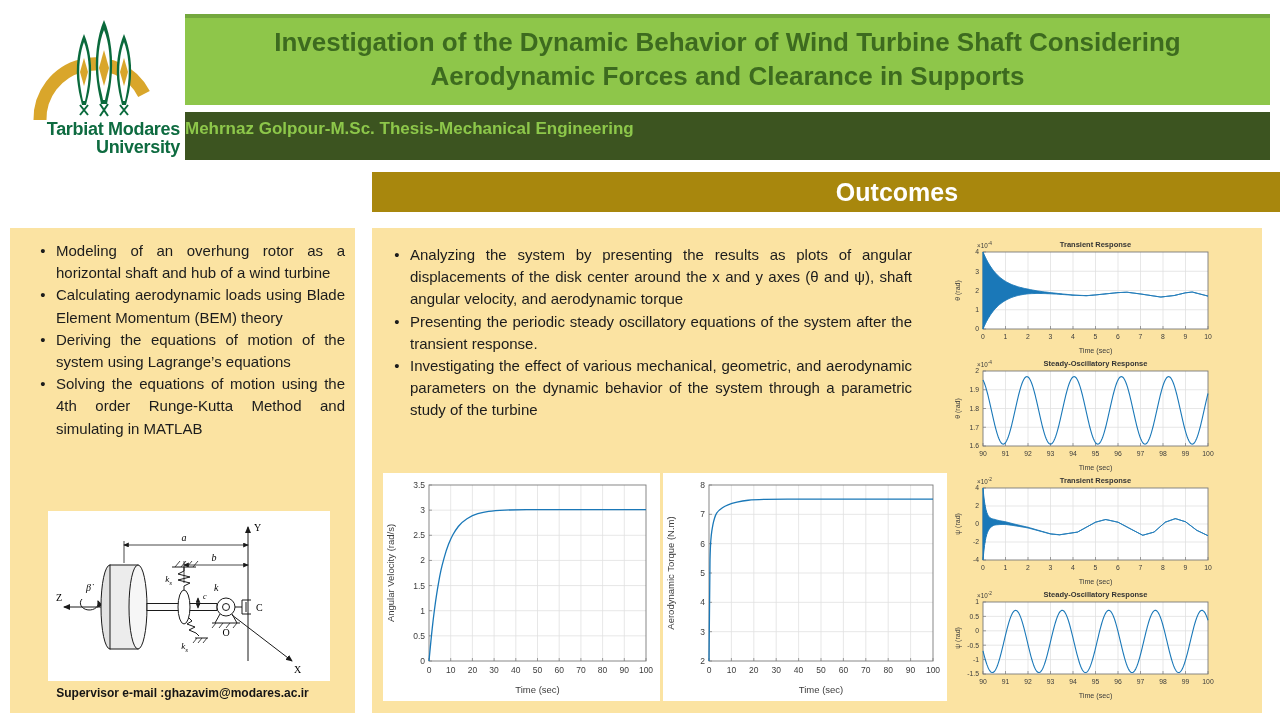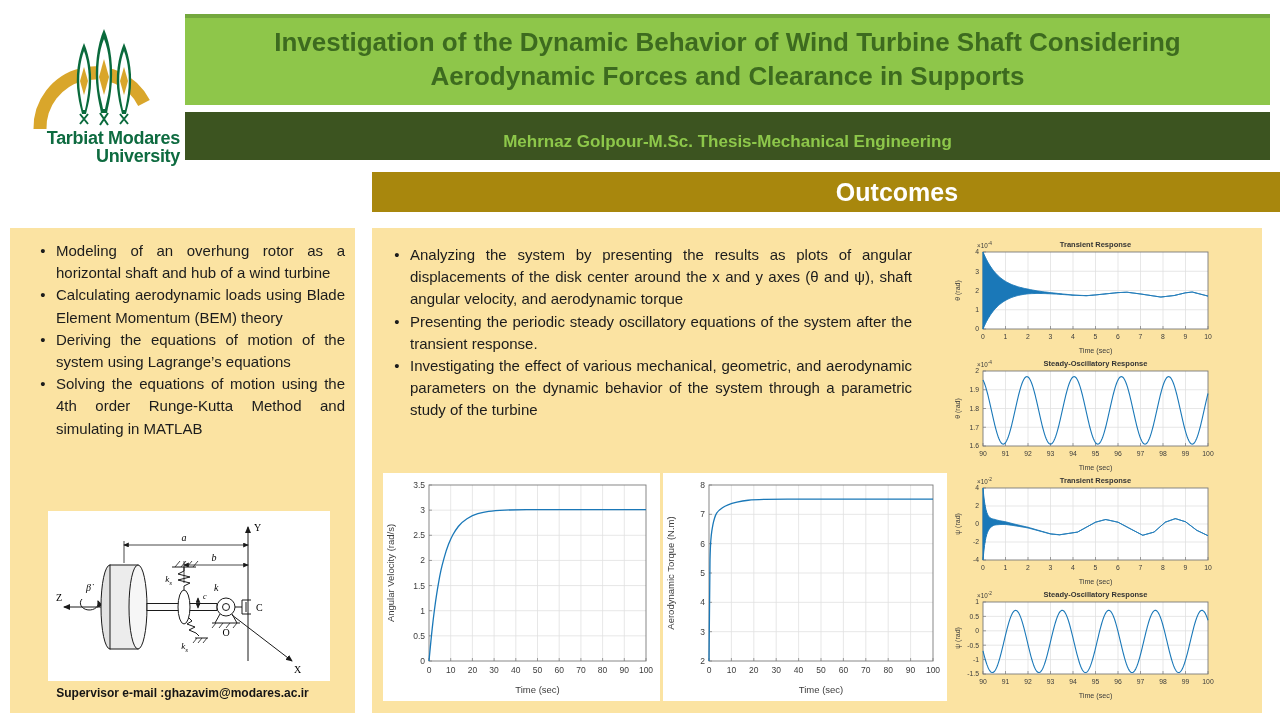--- a/index.html
+++ b/index.html
@@ -8,7 +8,7 @@
   .abs{position:absolute;}
 
   
-  .logo-box{left:18px;top:17px;width:168px;height:158px;background:#ffffff;}
+  .logo-box{left:18px;top:8px;width:168px;height:158px;background:#ffffff;}
   .logo-svg{position:absolute;left:14px;top:4px;}
   .logo-text{position:absolute;left:0;top:112px;width:162px;text-align:right;
              color:#0e6b40;font-weight:bold;font-size:18px;line-height:1.02;letter-spacing:-0.3px;}

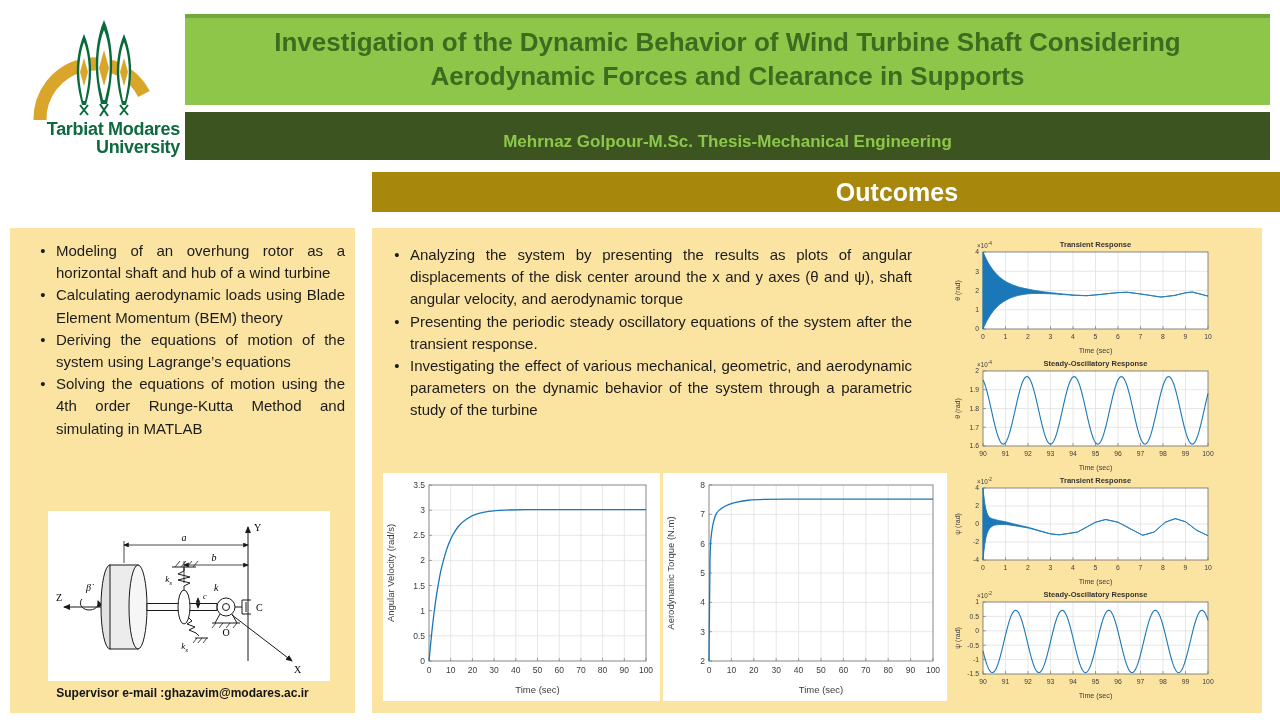--- a/index.html
+++ b/index.html
@@ -16,7 +16,7 @@
   .title-text{padding:8px 55px 0 55px;text-align:center;color:#3d6b1f;font-weight:bold;
               font-size:26px;line-height:1.3;}
   .subtitle-bar{left:185px;top:112px;width:1085px;height:48px;background:#3c5420;}
-  .subtitle-text{padding-top:20px;text-align:center;color:#8dc74a;font-weight:bold;font-size:17px;}
+  .subtitle-text{padding-top:7px;color:#8dc74a;font-weight:bold;font-size:17px;}
 
   
   .sec-header{height:40px;background:#a8870d;color:#ffffff;font-weight:bold;font-size:25px;

